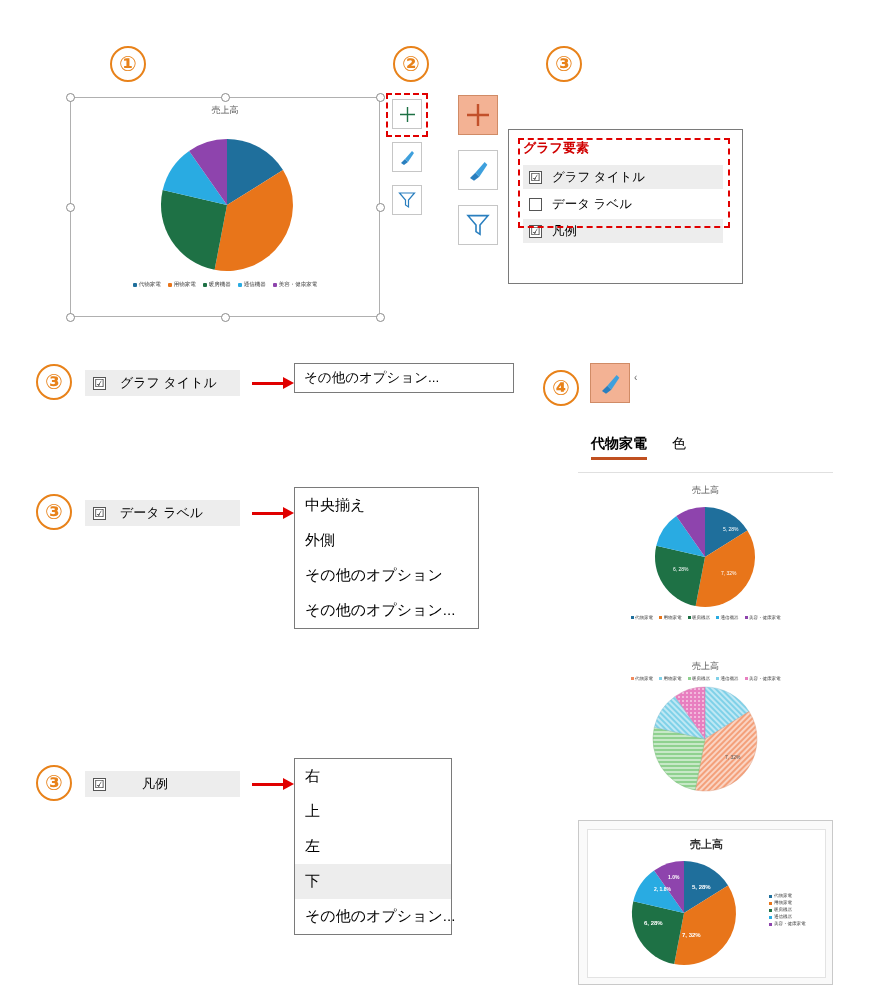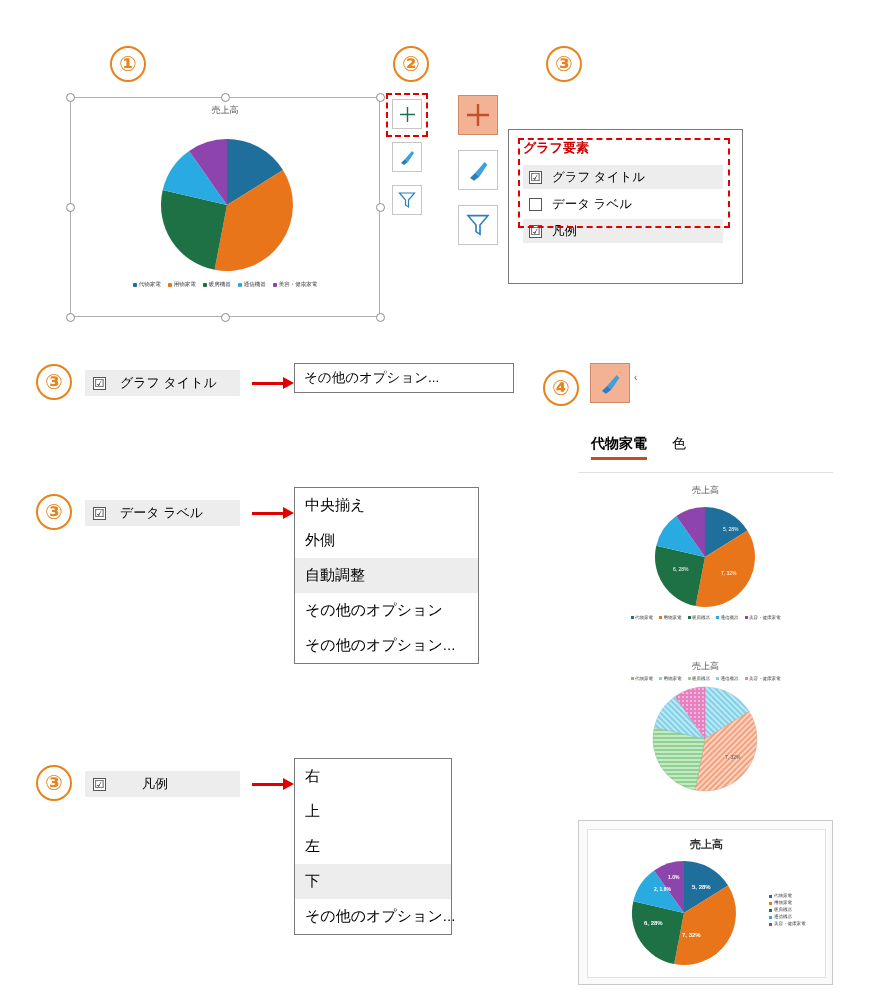--- a/index.html
+++ b/index.html
@@ -247,7 +247,6 @@
 <div class="menu big abs" style="left:294px;top:487px;width:185px;">
   <div class="menu-item">中央揃え</div>
   <div class="menu-item">外側</div>
-  <div class="menu-item hl">自動調整</div>
   <div class="menu-item">その他のオプション</div>
   <div class="menu-item">その他のオプション...</div>
 </div>

